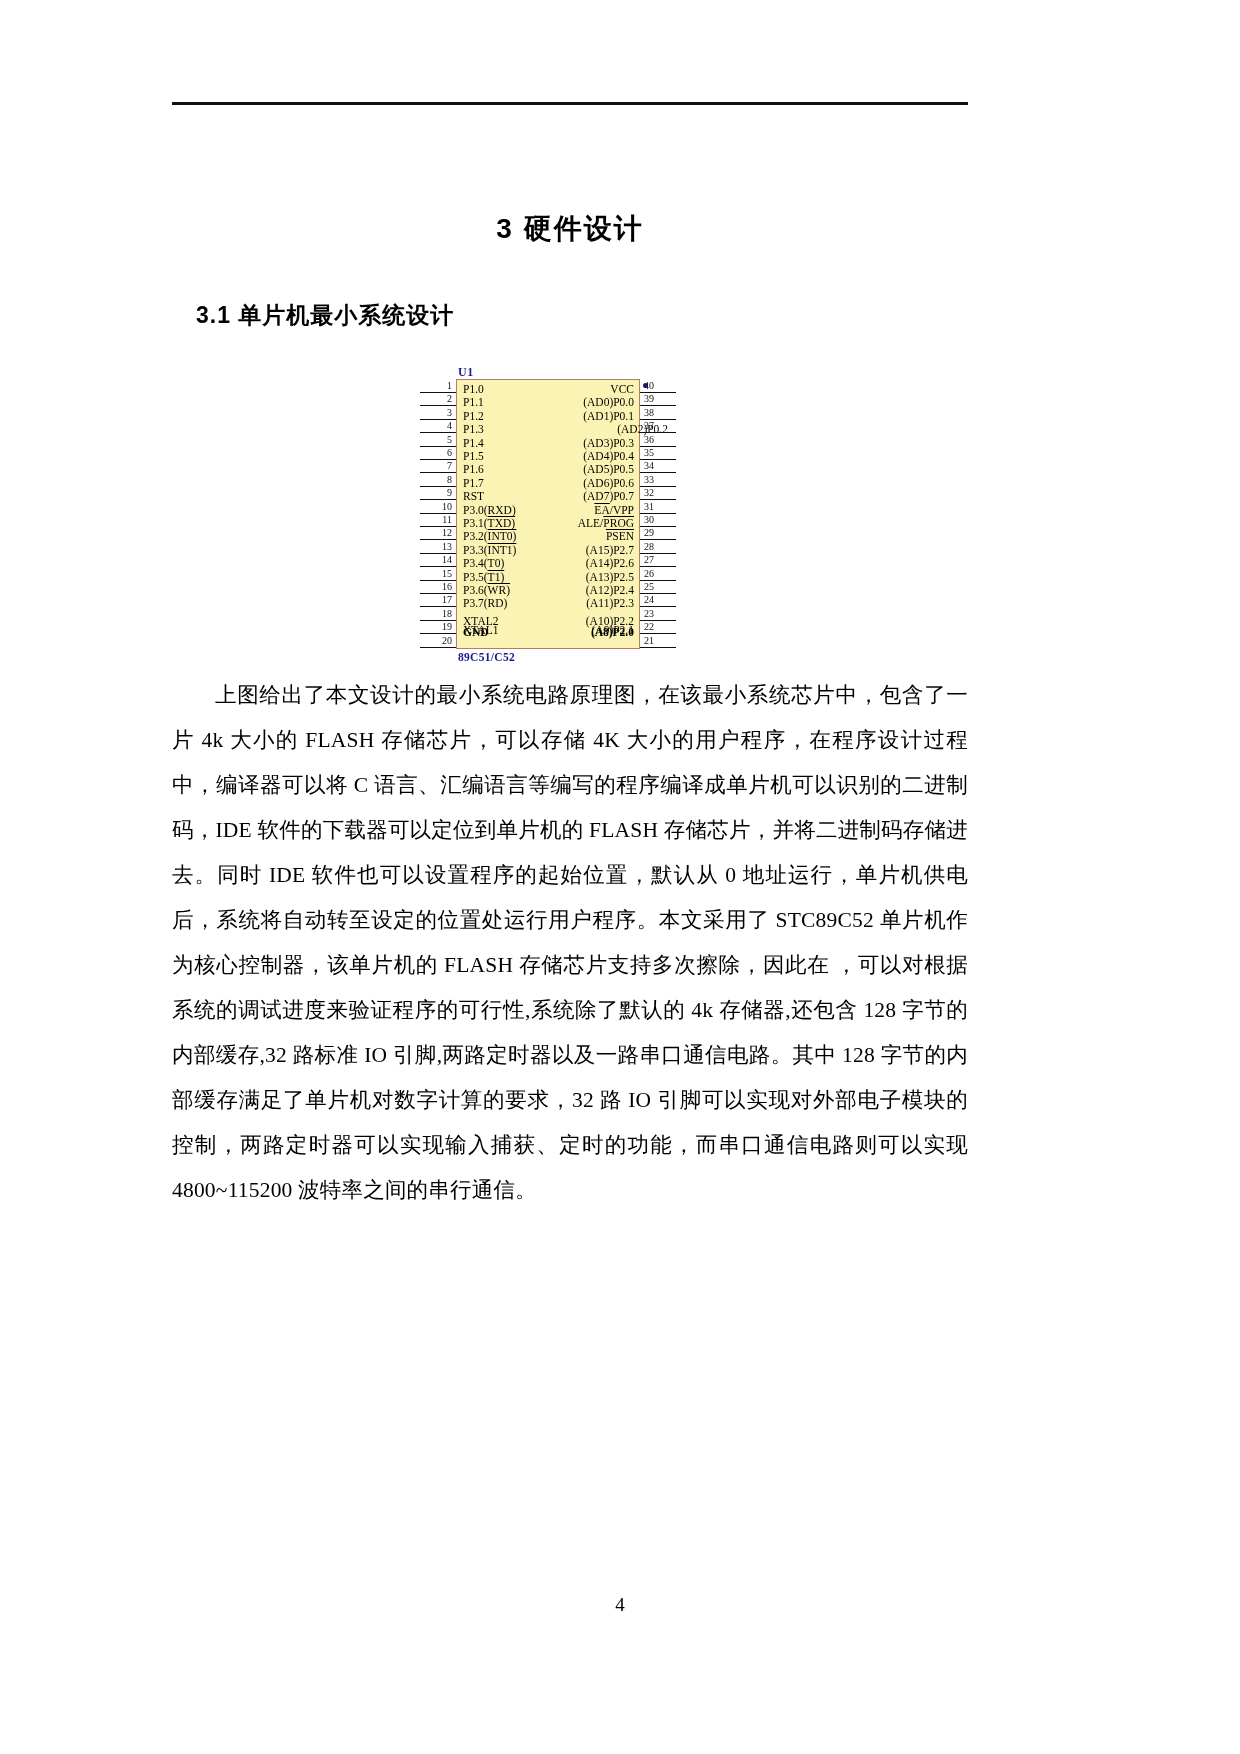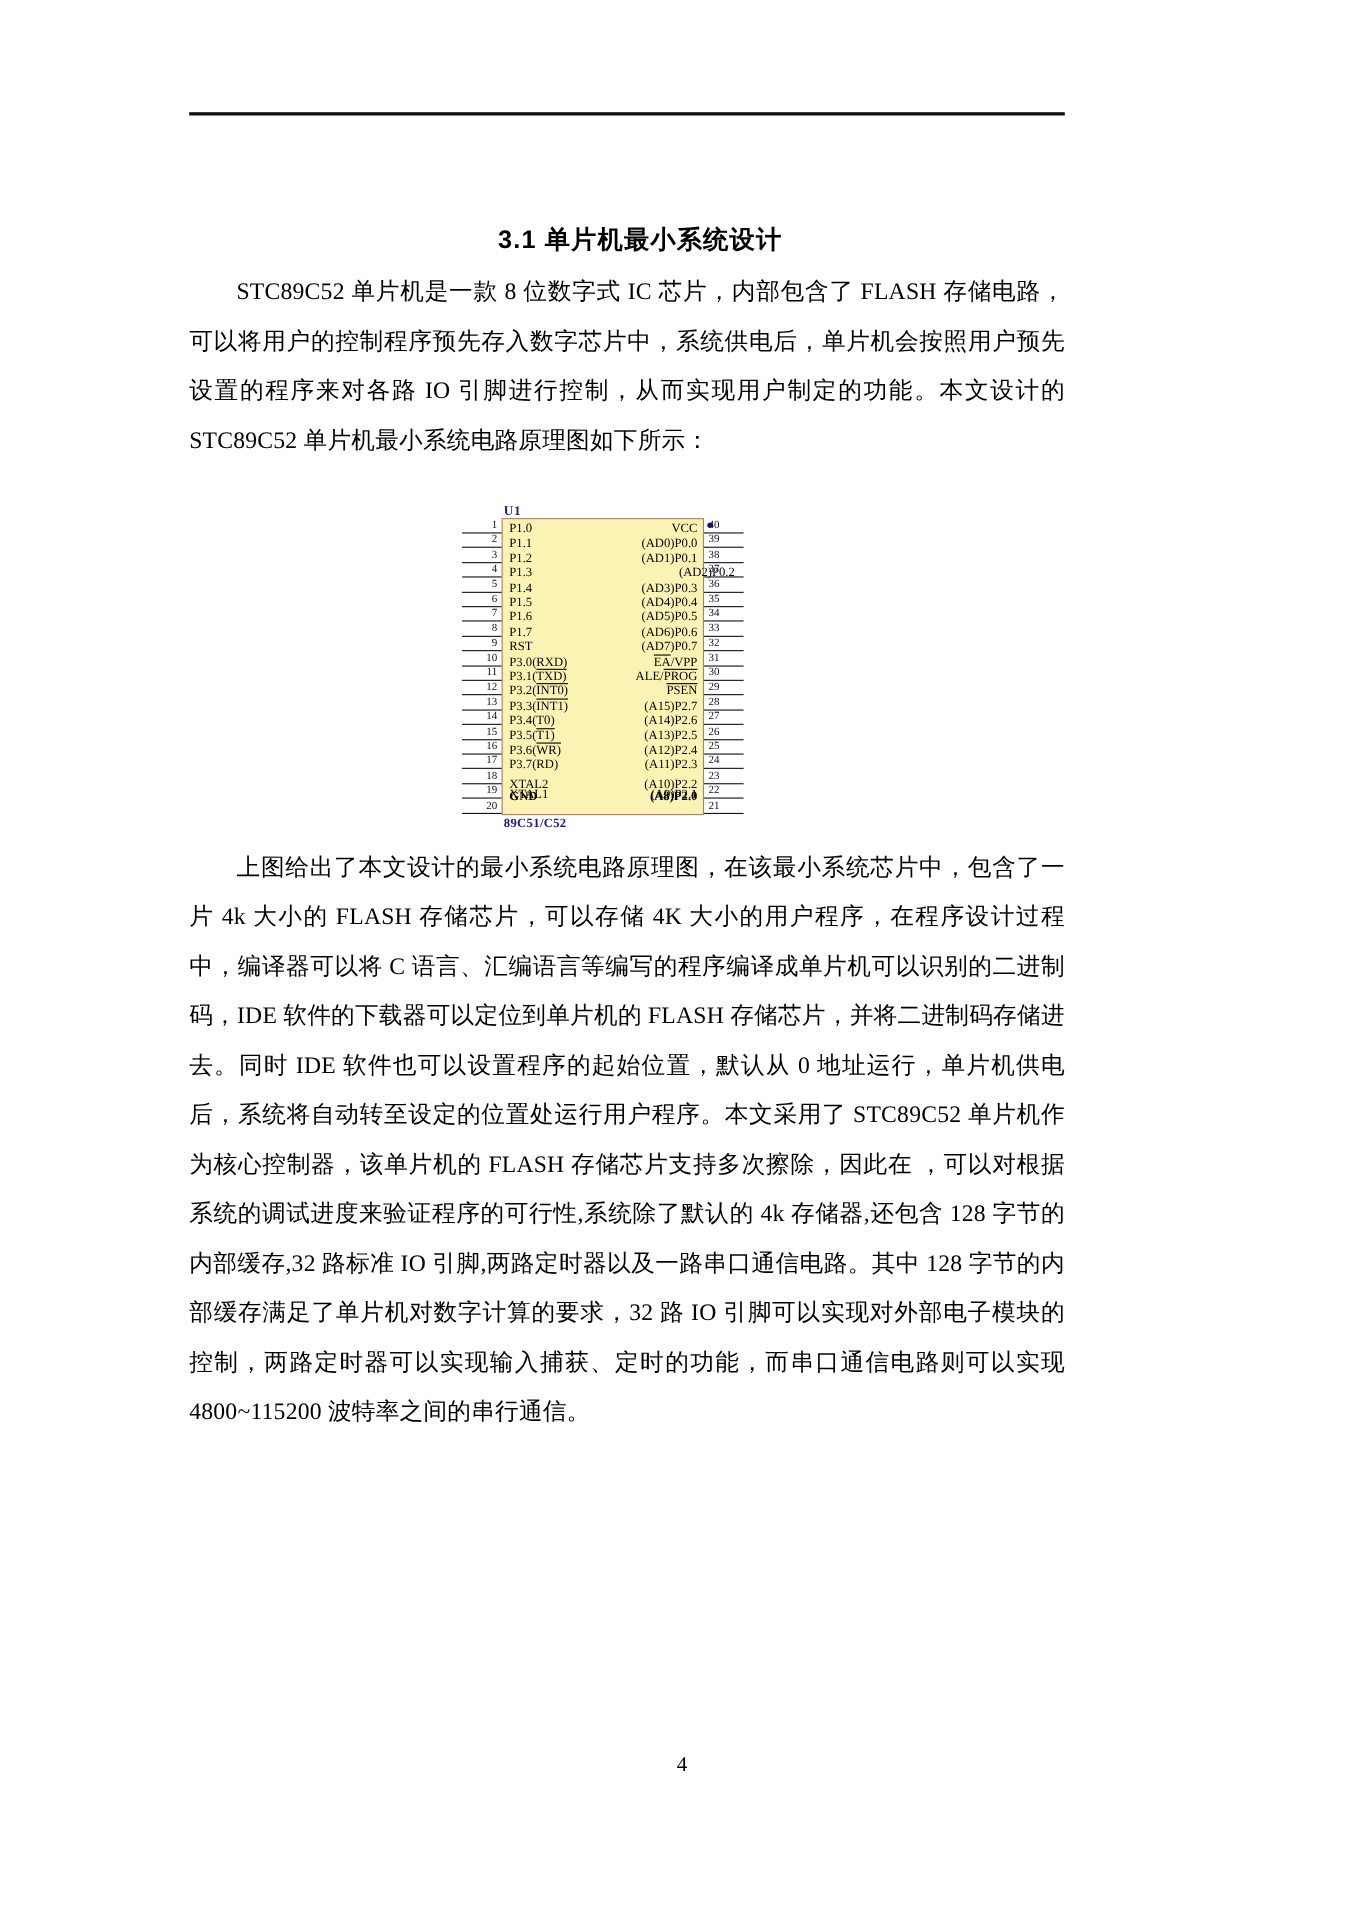--- a/index.html
+++ b/index.html
@@ -176,6 +176,7 @@
 
   <div class="content">
 
+    <h1 class="chapter-title">3  硬件设计</h1>
 
     <h2 class="section-title">3.1  单片机最小系统设计</h2>
 

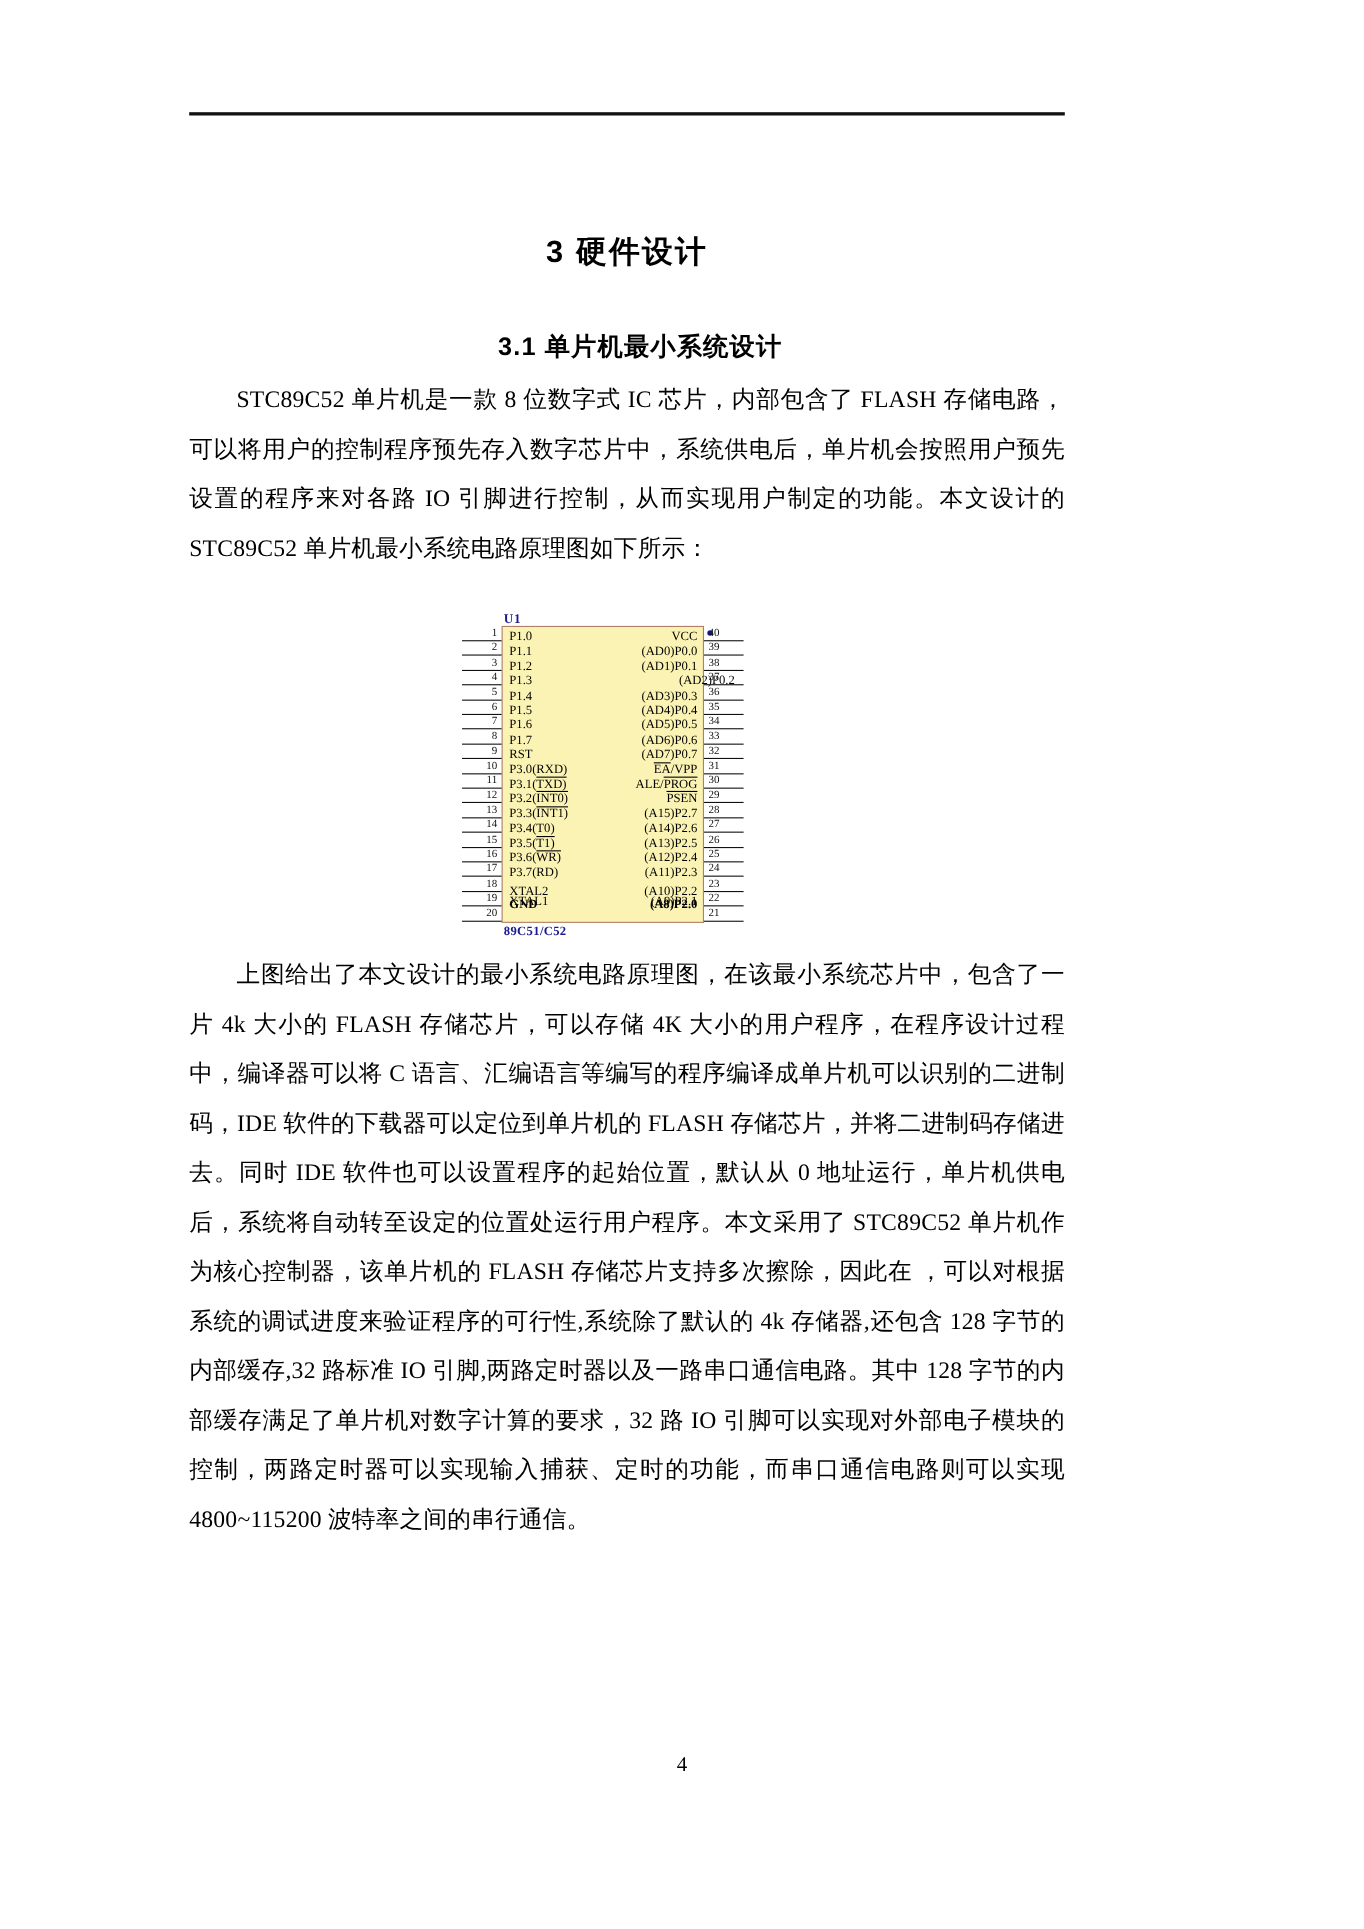--- a/index.html
+++ b/index.html
@@ -48,7 +48,6 @@
     font-size: 23px;
     margin: 52px 0 0 24px;
     letter-spacing: 1px;
-    text-align: center;
   }
   p.body-text {
     font-size: 21.5px;

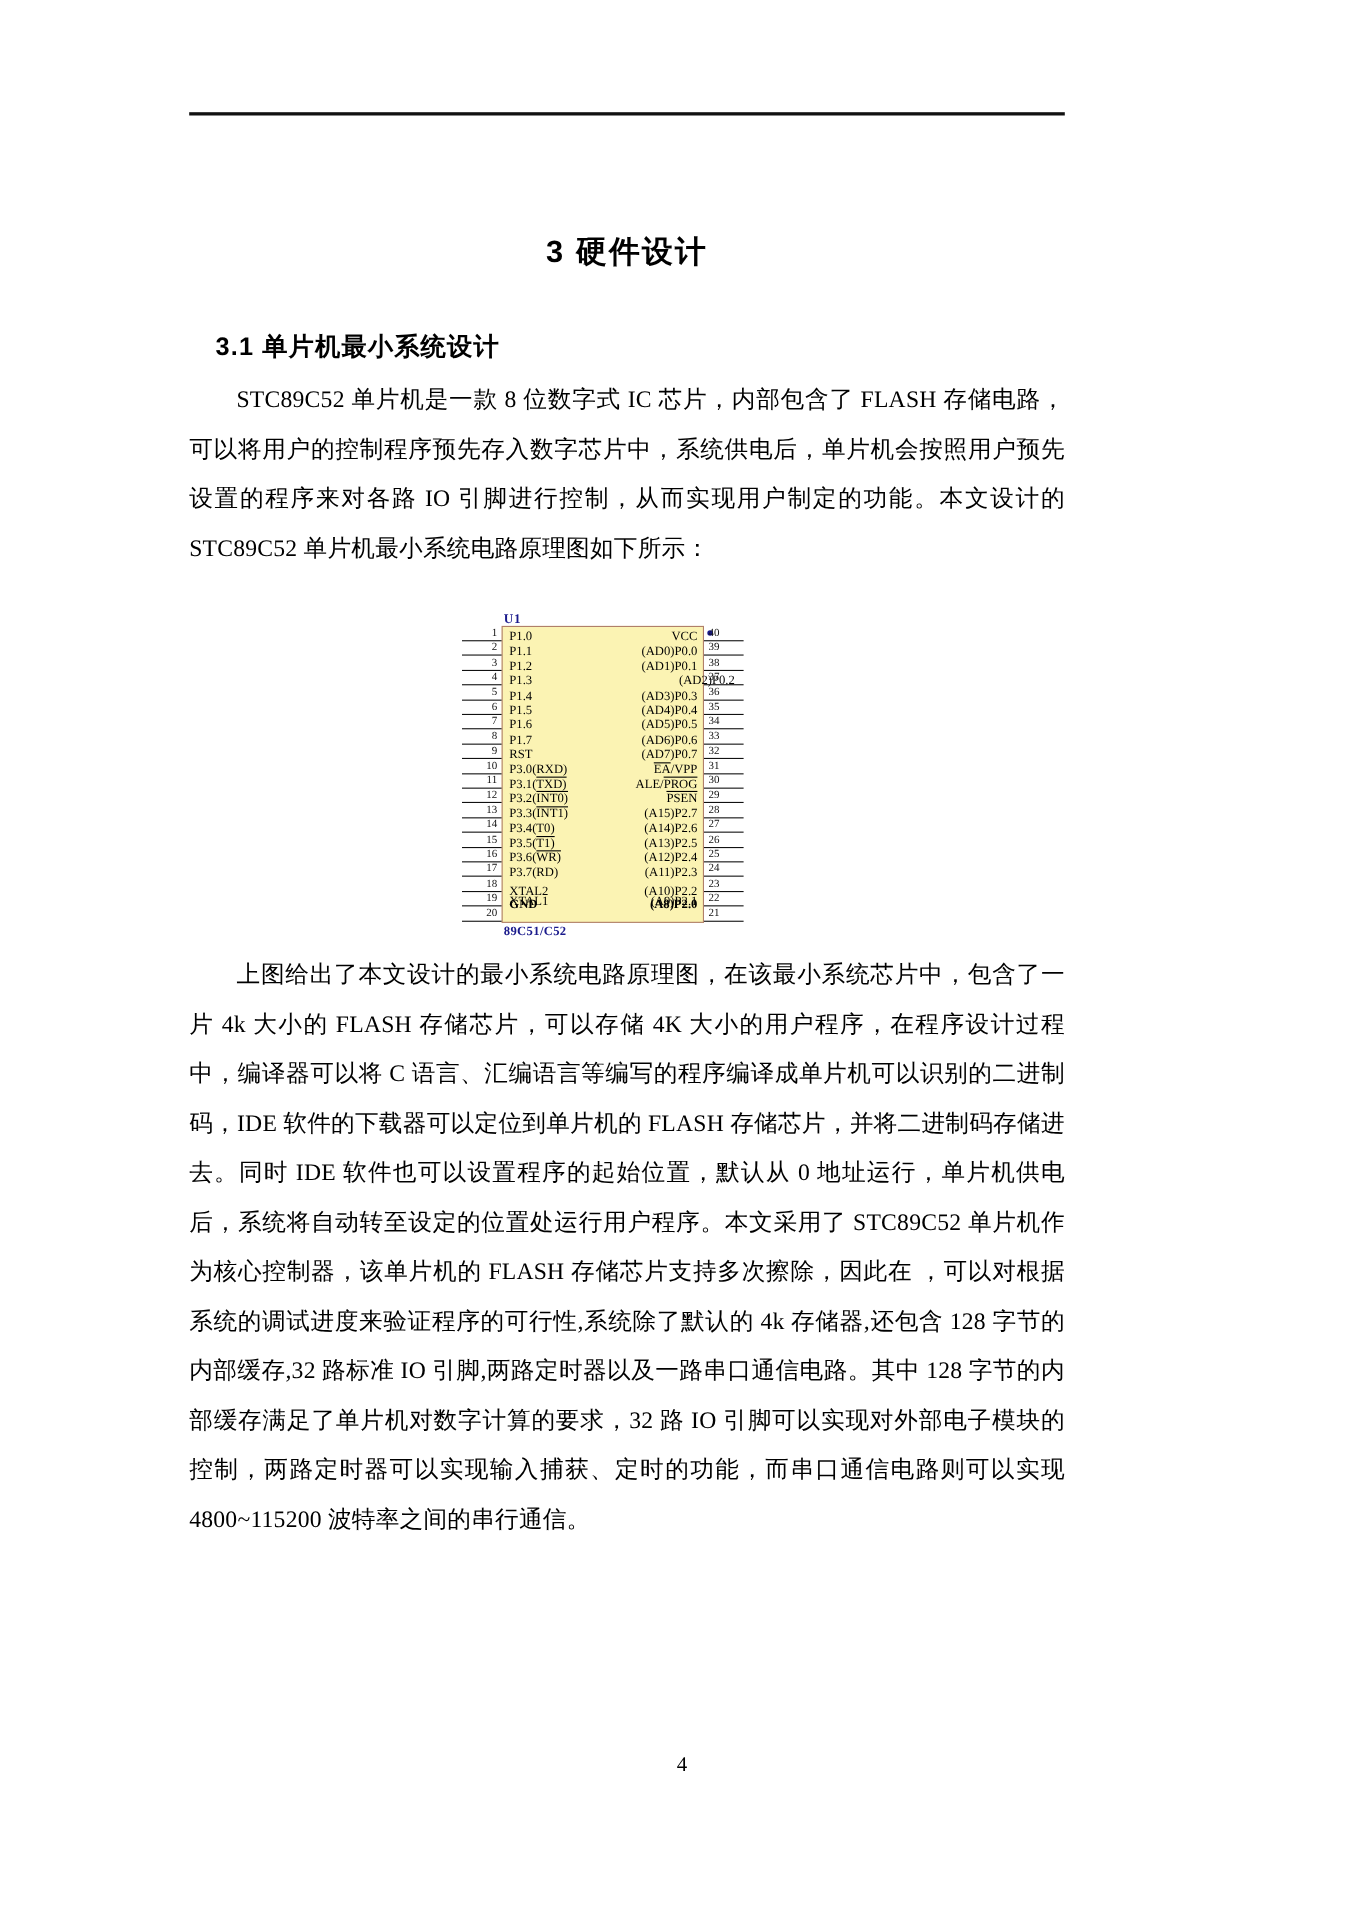--- a/index.html
+++ b/index.html
@@ -179,7 +179,6 @@
 
     <h2 class="section-title">3.1  单片机最小系统设计</h2>
 
-    <p class="body-text">STC89C52 单片机是一款 8 位数字式 IC 芯片，内部包含了 FLASH 存储电路，可以将用户的控制程序预先存入数字芯片中，系统供电后，单片机会按照用户预先设置的程序来对各路 IO 引脚进行控制，从而实现用户制定的功能。本文设计的 STC89C52 单片机最小系统电路原理图如下所示：</p>
 
     <div class="figure-wrap">
       <div class="schematic">

